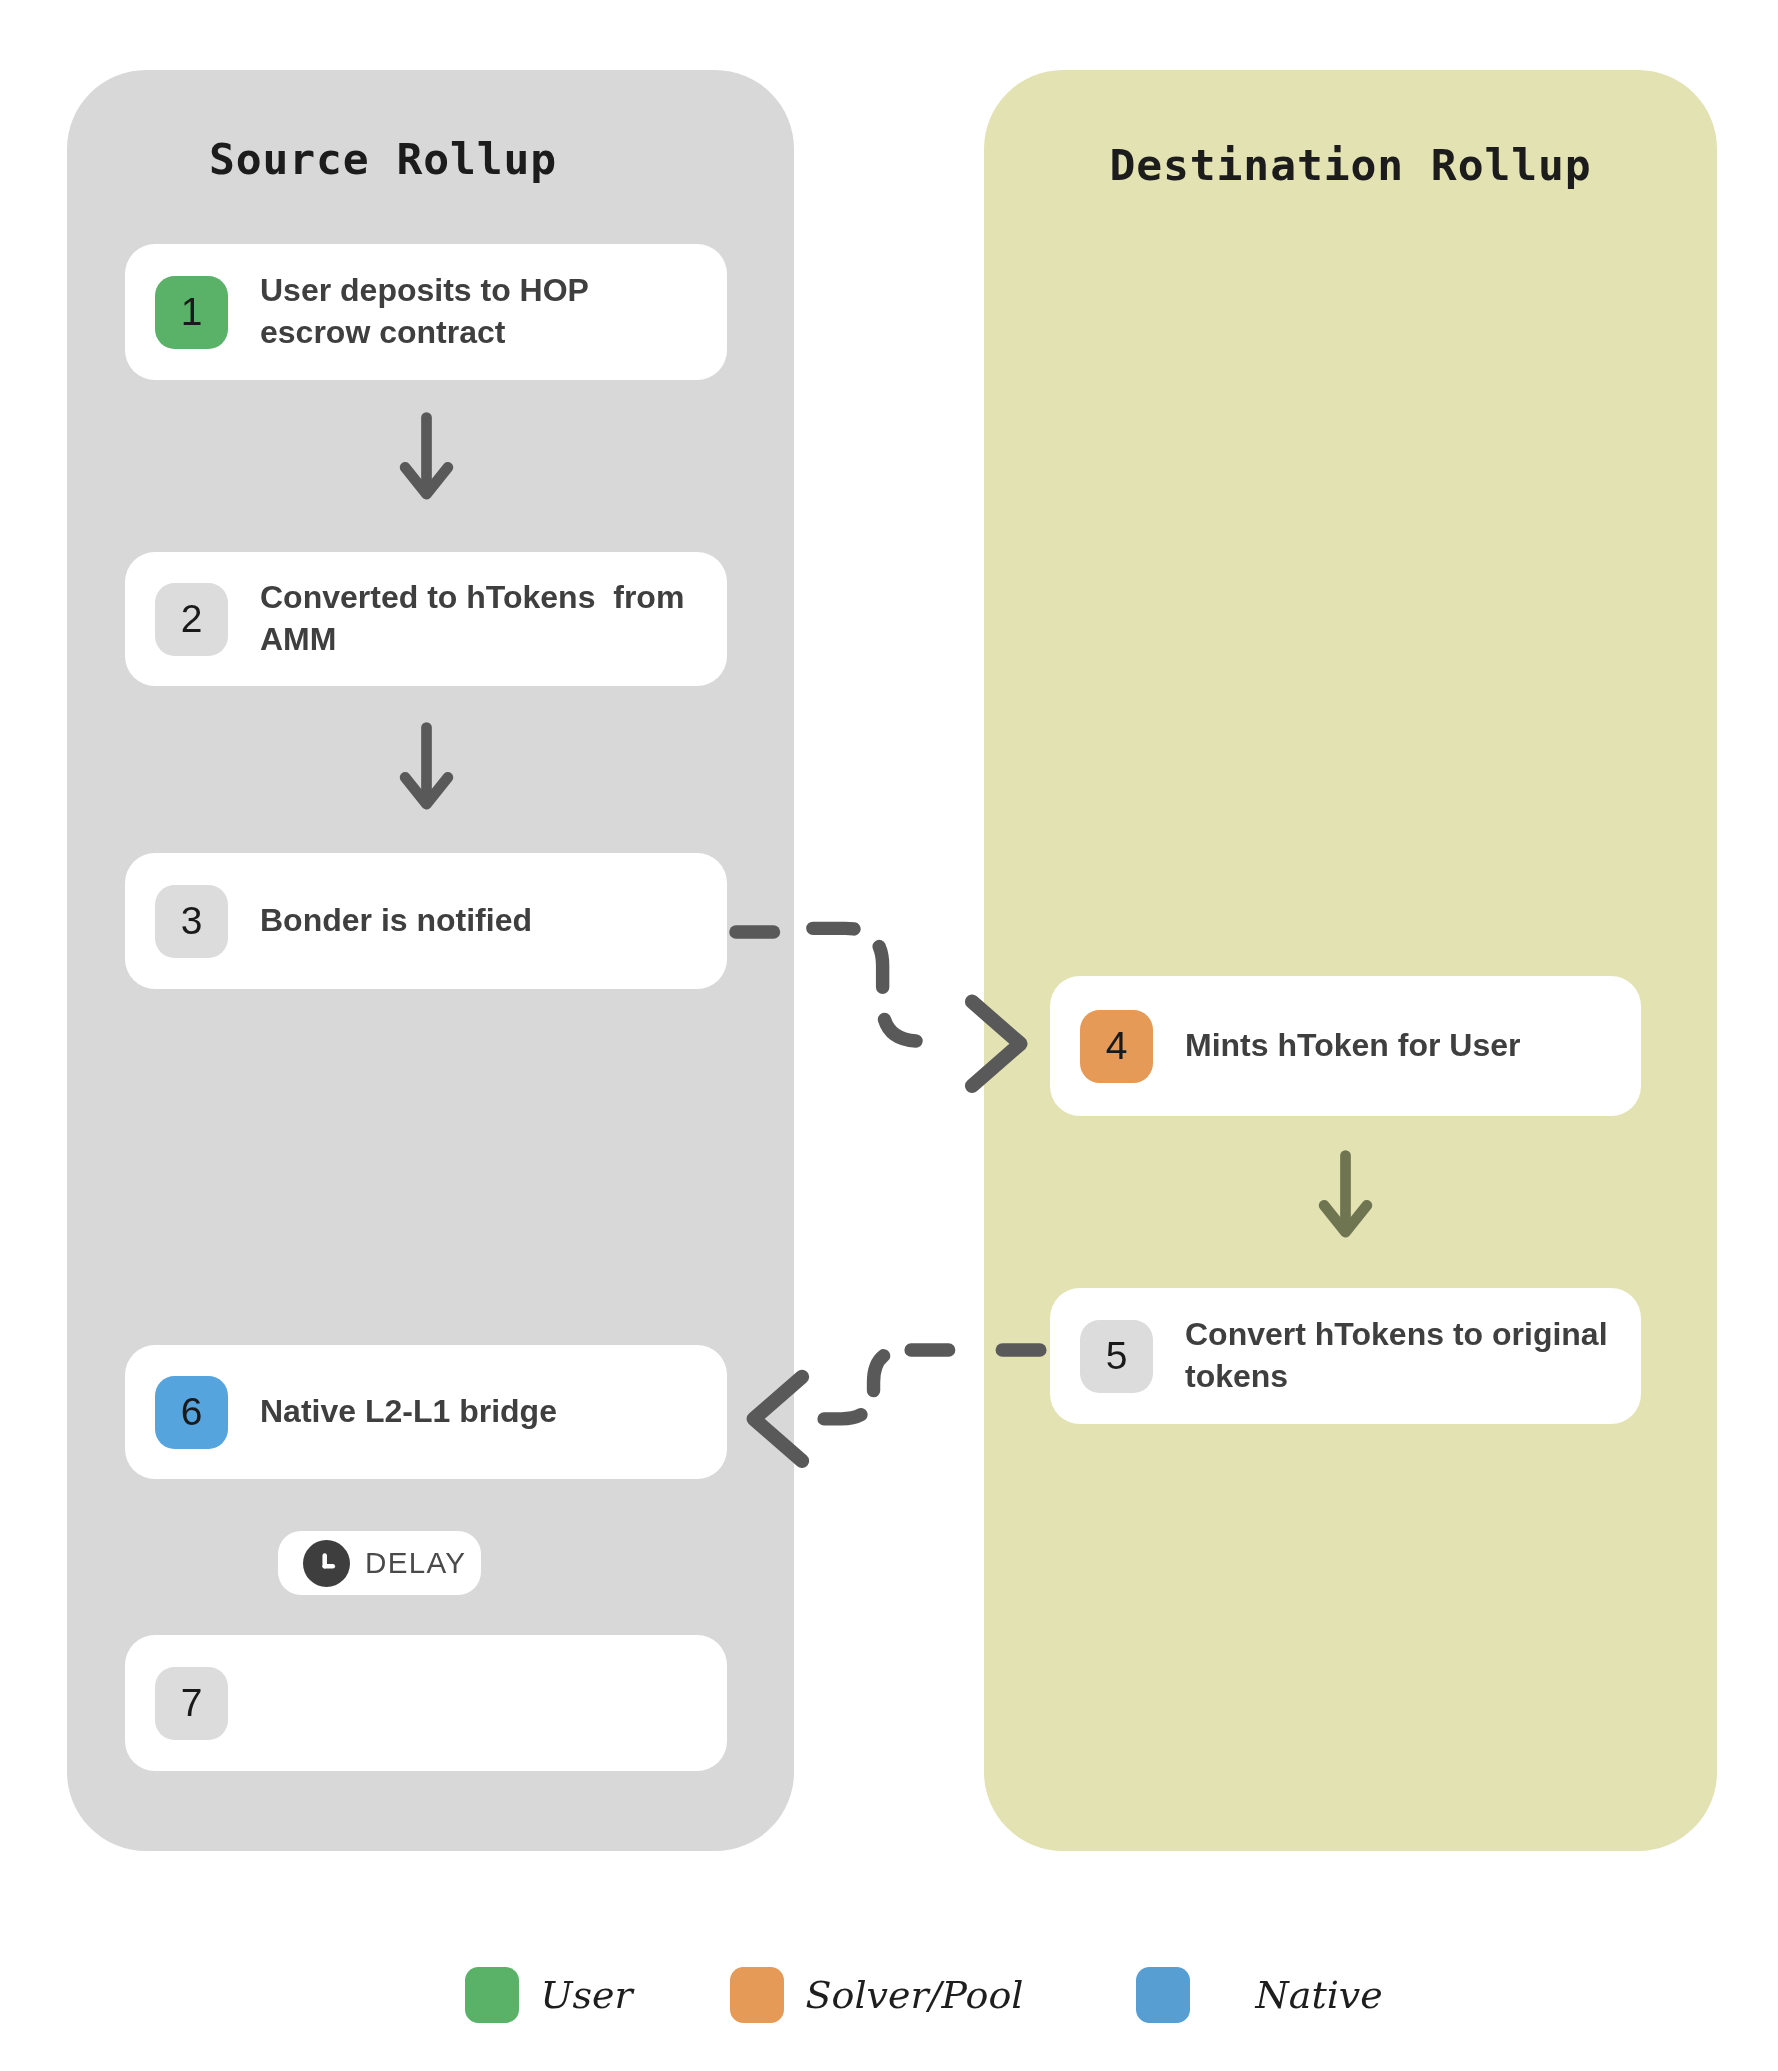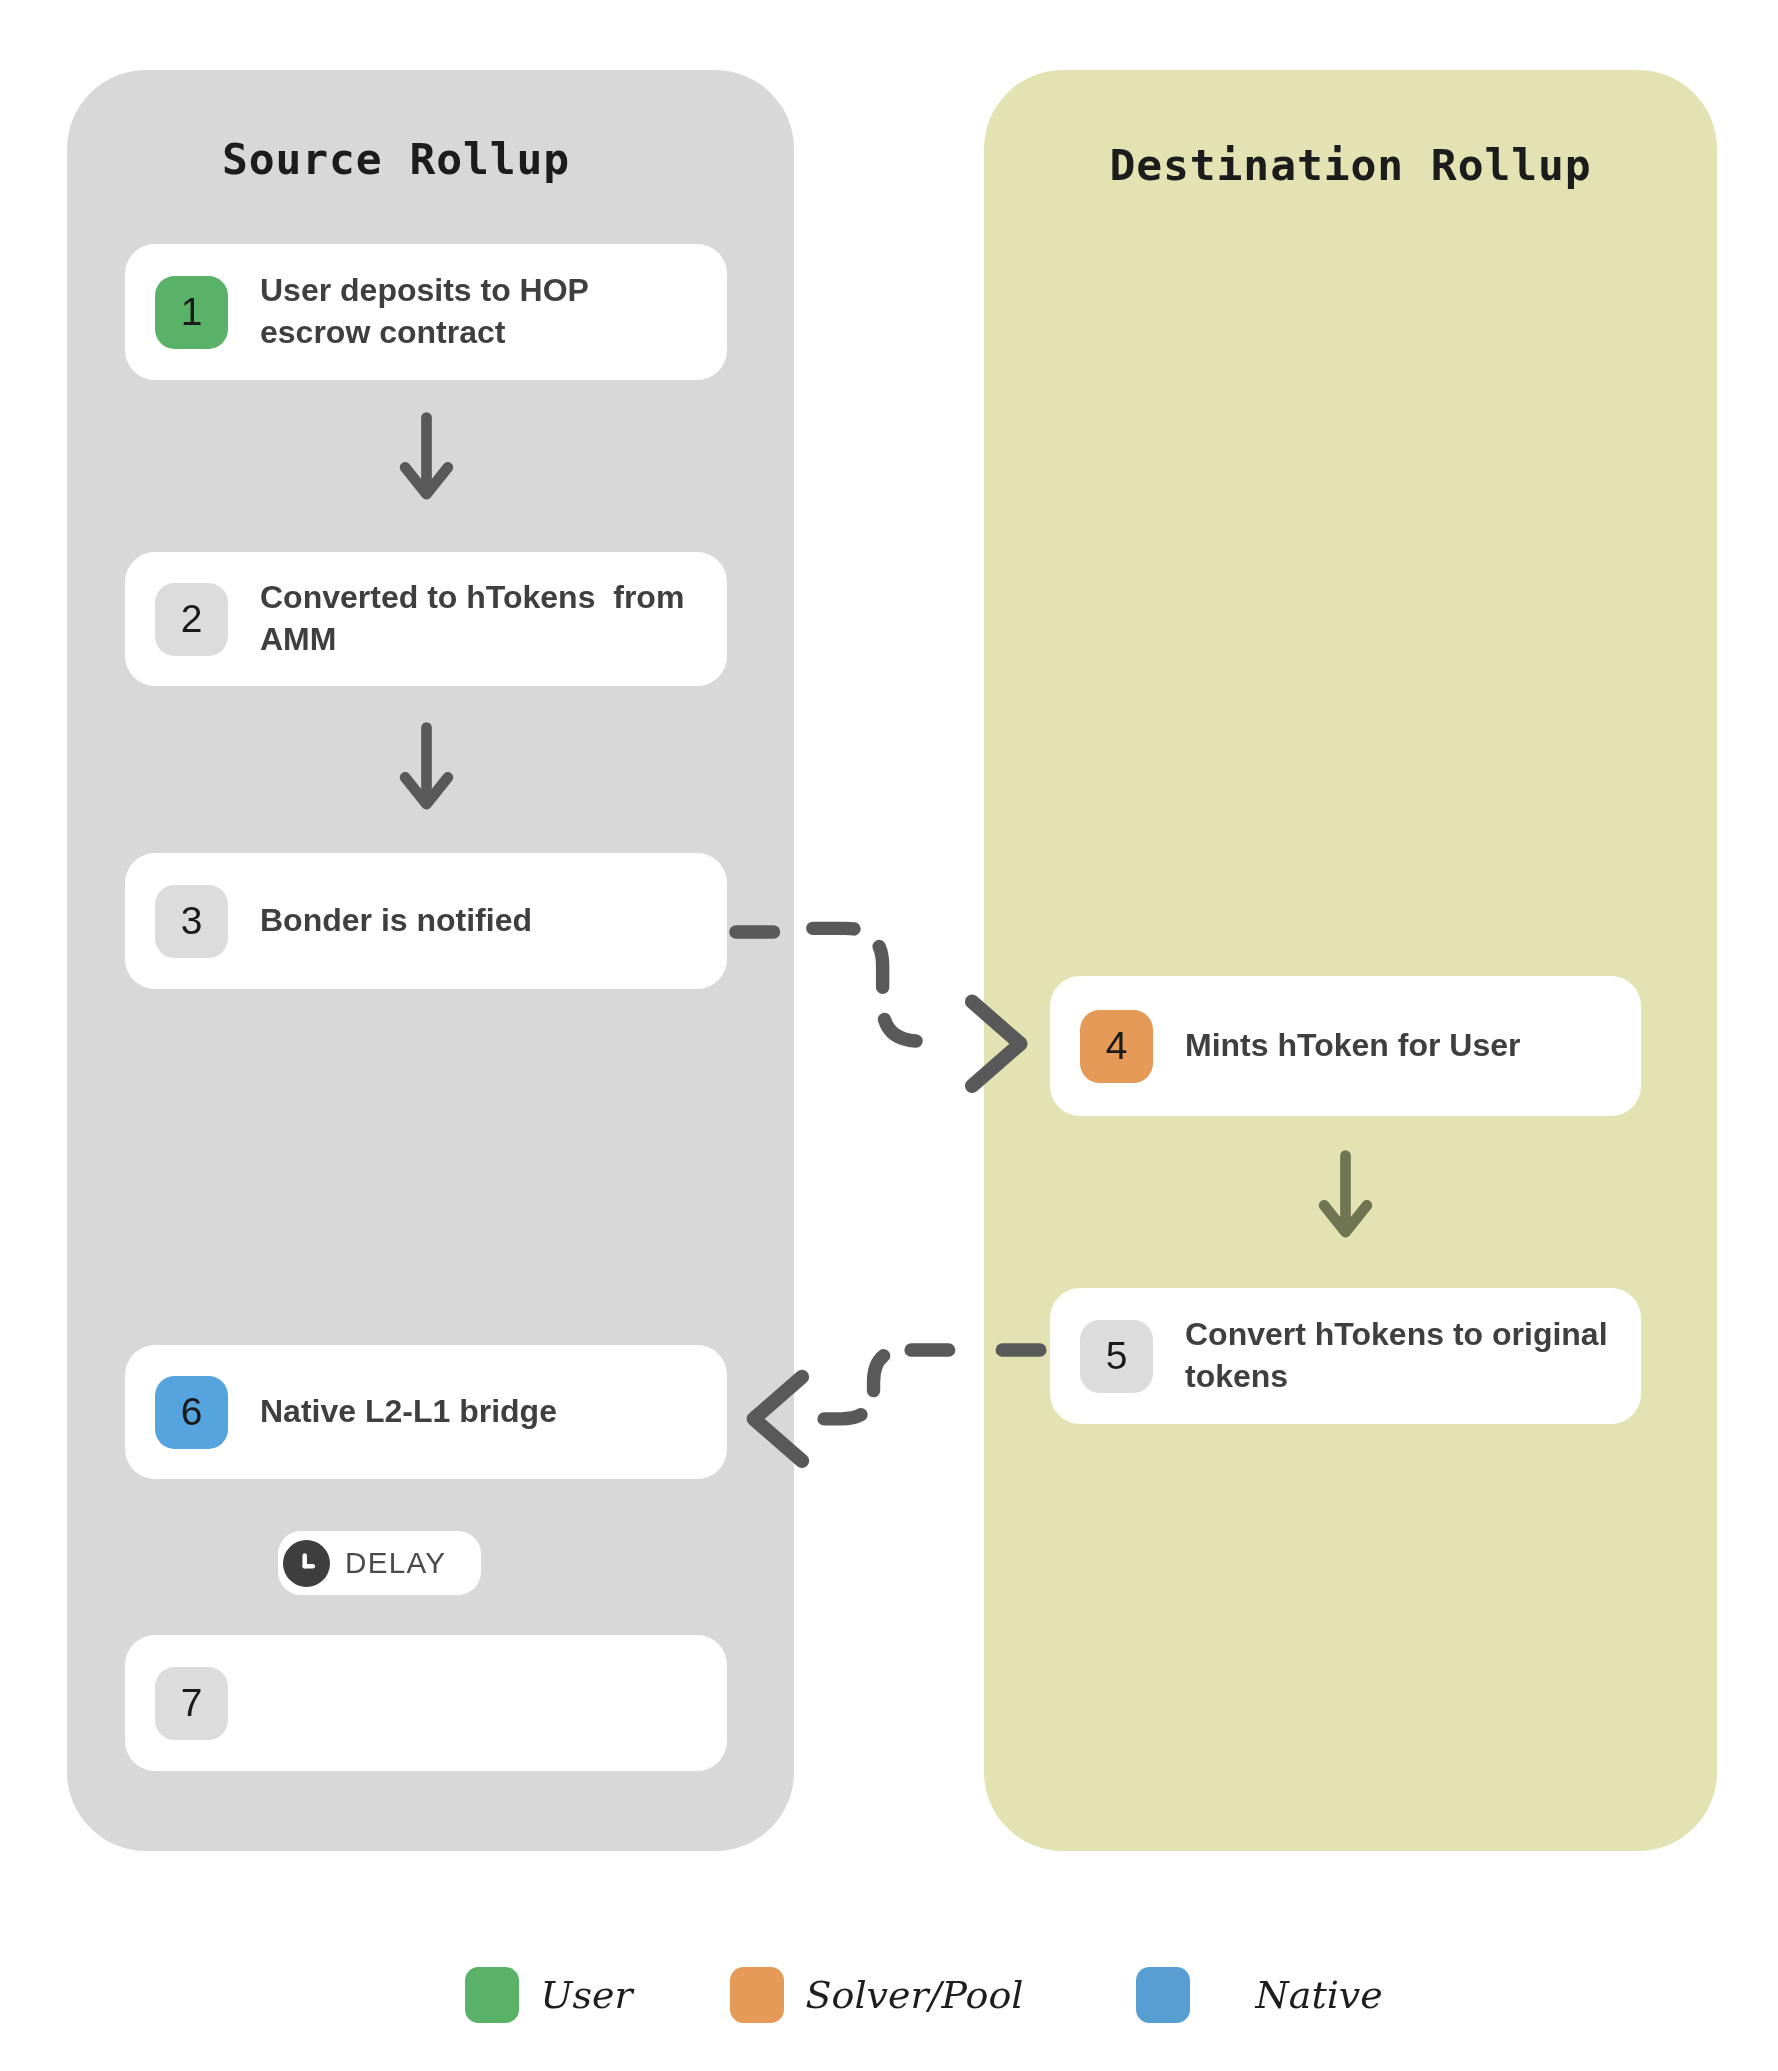--- a/index.html
+++ b/index.html
@@ -15,7 +15,7 @@
     font-family:"DejaVu Sans Mono","Liberation Mono",monospace;
     font-weight:bold;font-size:43px;color:#1c1c1c;letter-spacing:0.9px;
   }
-  .title-source{left:80px;width:632px;top:134px;}
+  .title-source{left:67px;width:632px;top:134px;}
   .title-destination{left:984px;width:733px;top:140px;}
 
   .card{

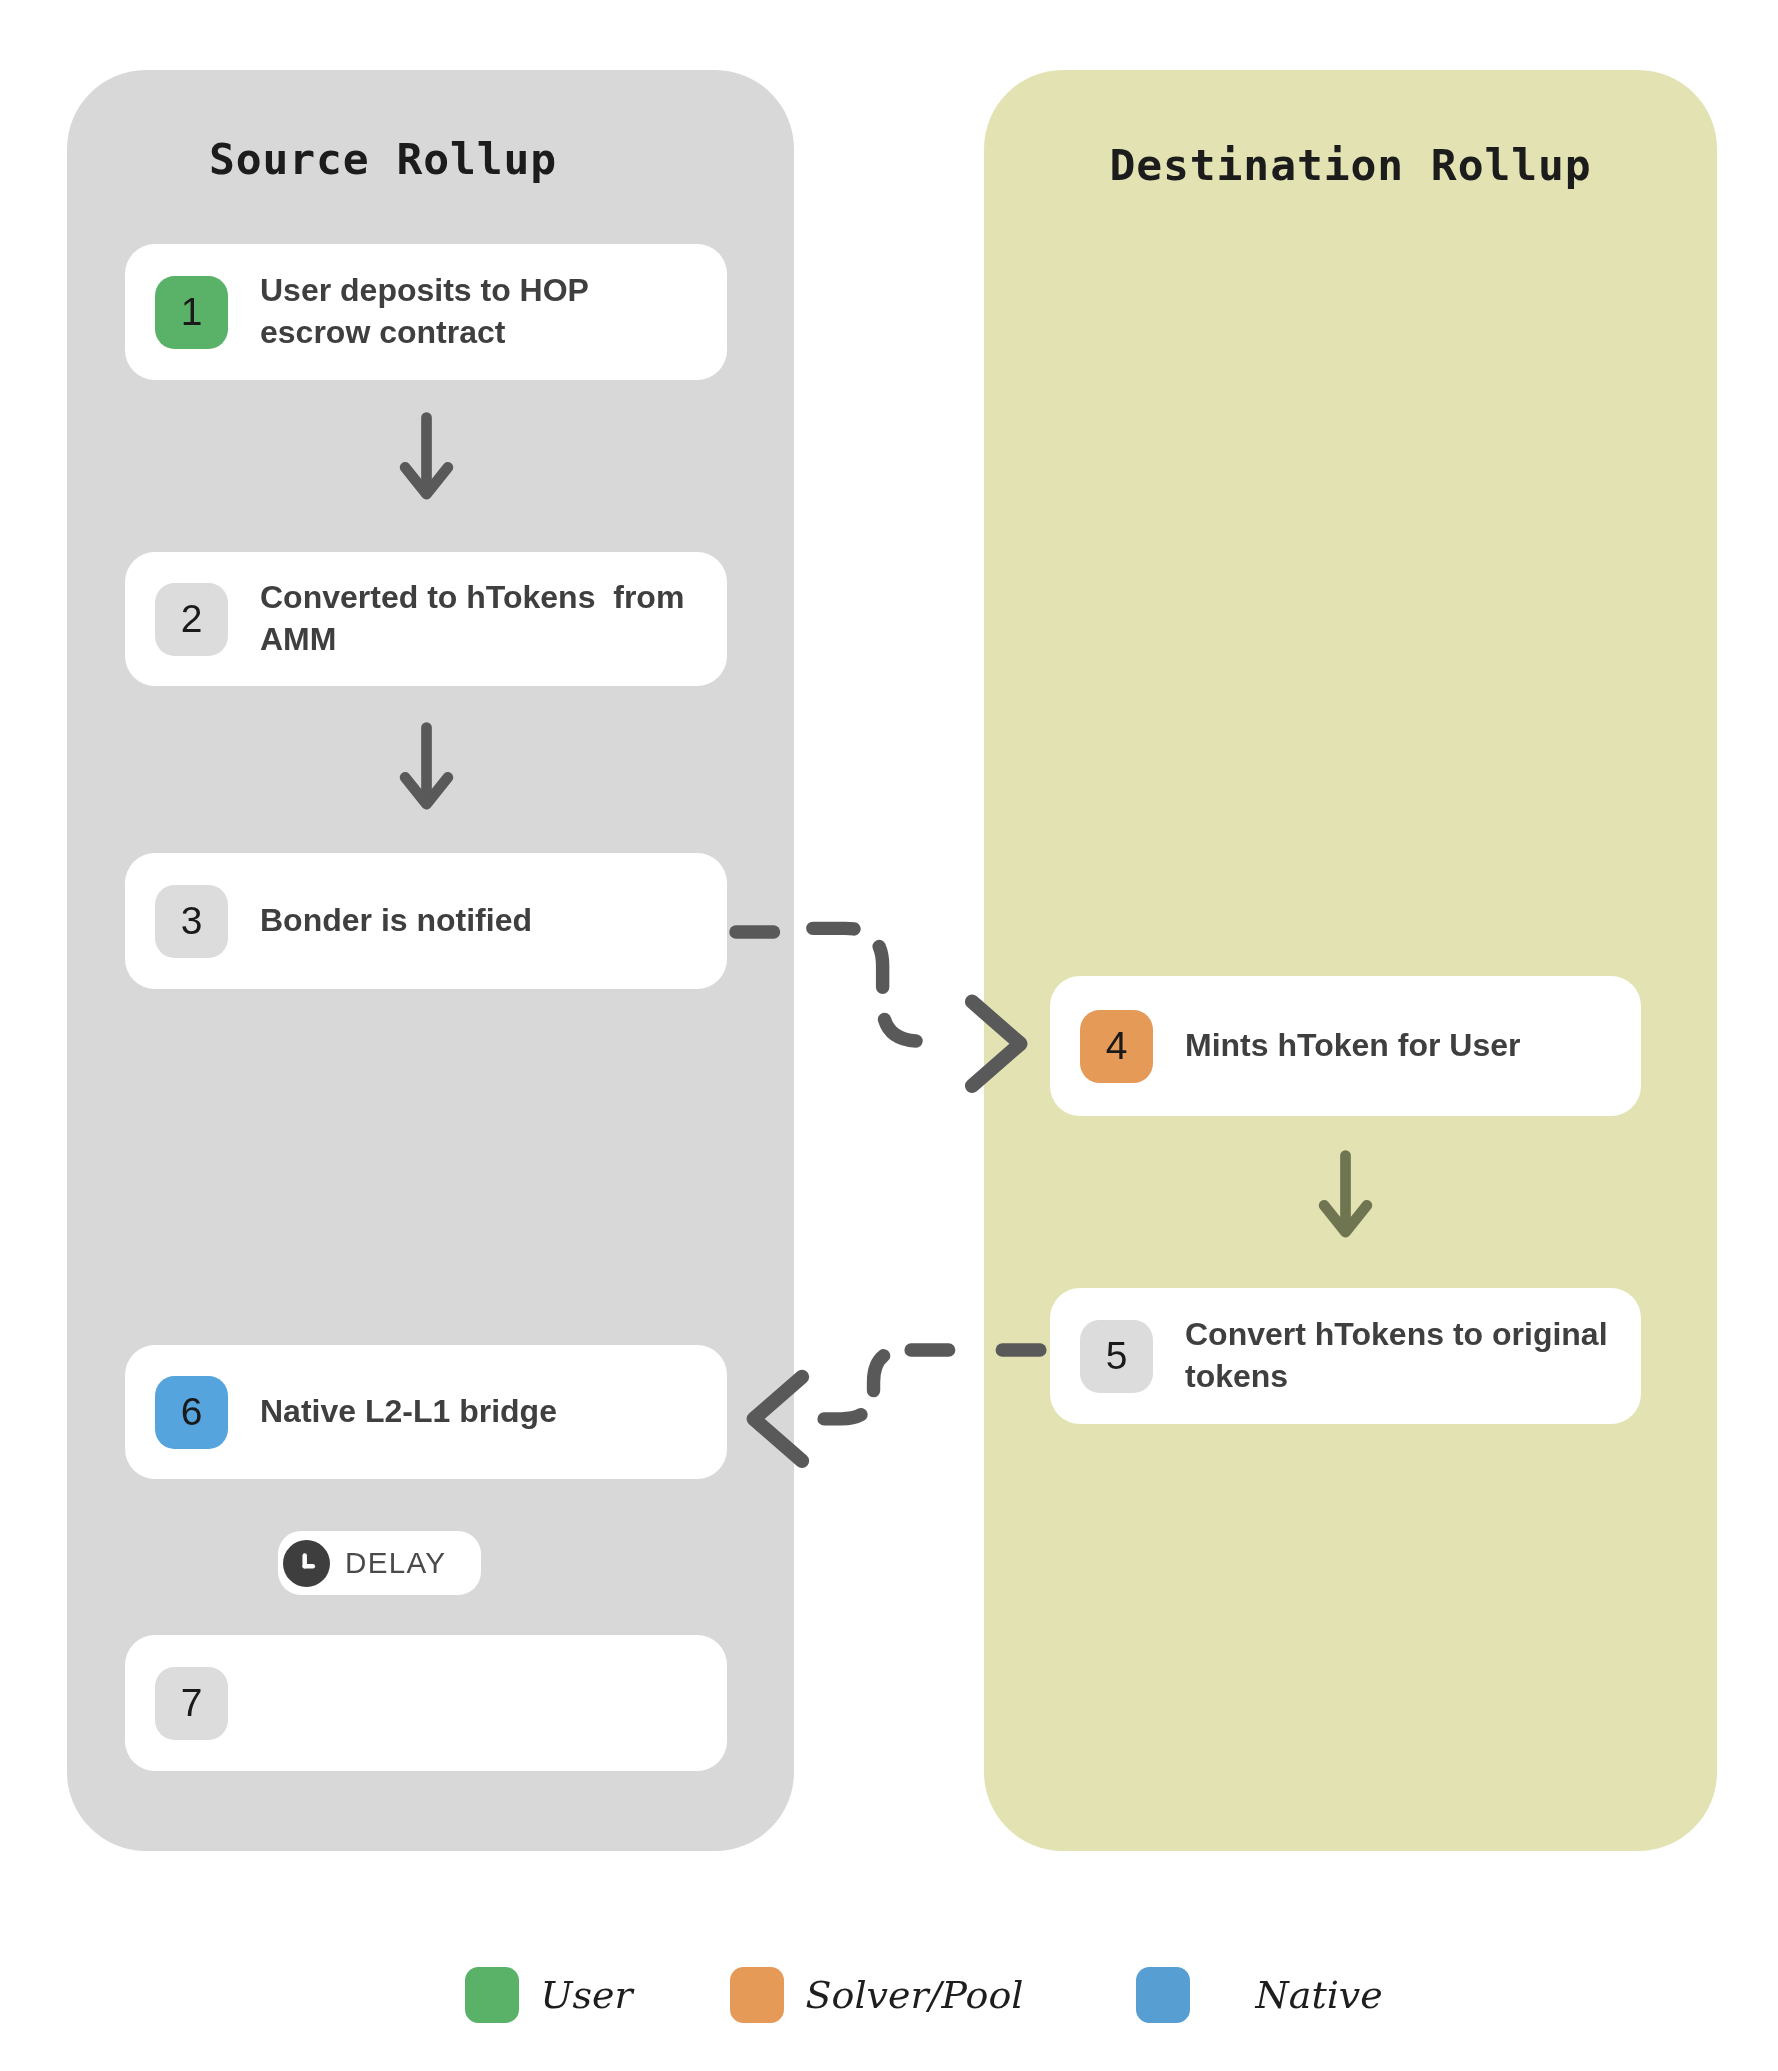--- a/index.html
+++ b/index.html
@@ -58,7 +58,7 @@
   .delay-pill{
     position:absolute;left:278px;top:1531px;width:203px;height:64px;
     background:#ffffff;border-radius:23px;display:flex;align-items:center;
-    padding-left:5px;box-sizing:border-box;
+    padding-left:25px;box-sizing:border-box;
   }
   .clock{
     width:47px;height:47px;border-radius:50%;background:#3e3e3e;flex:0 0 47px;

